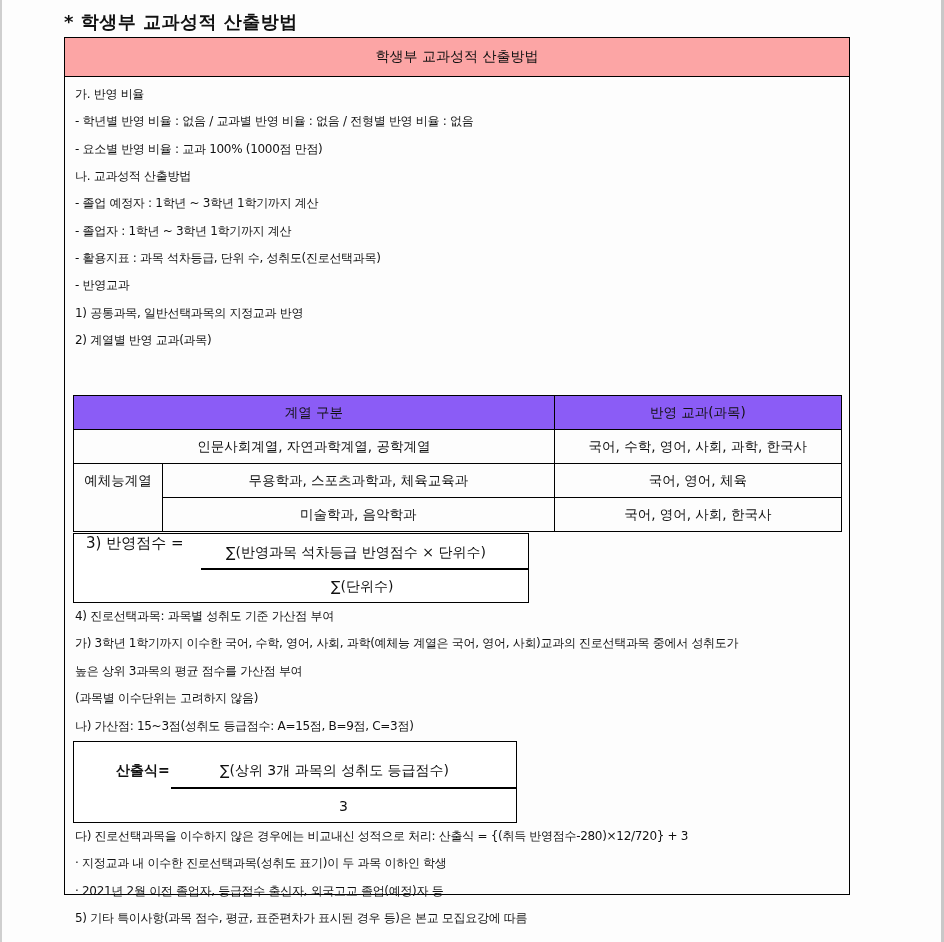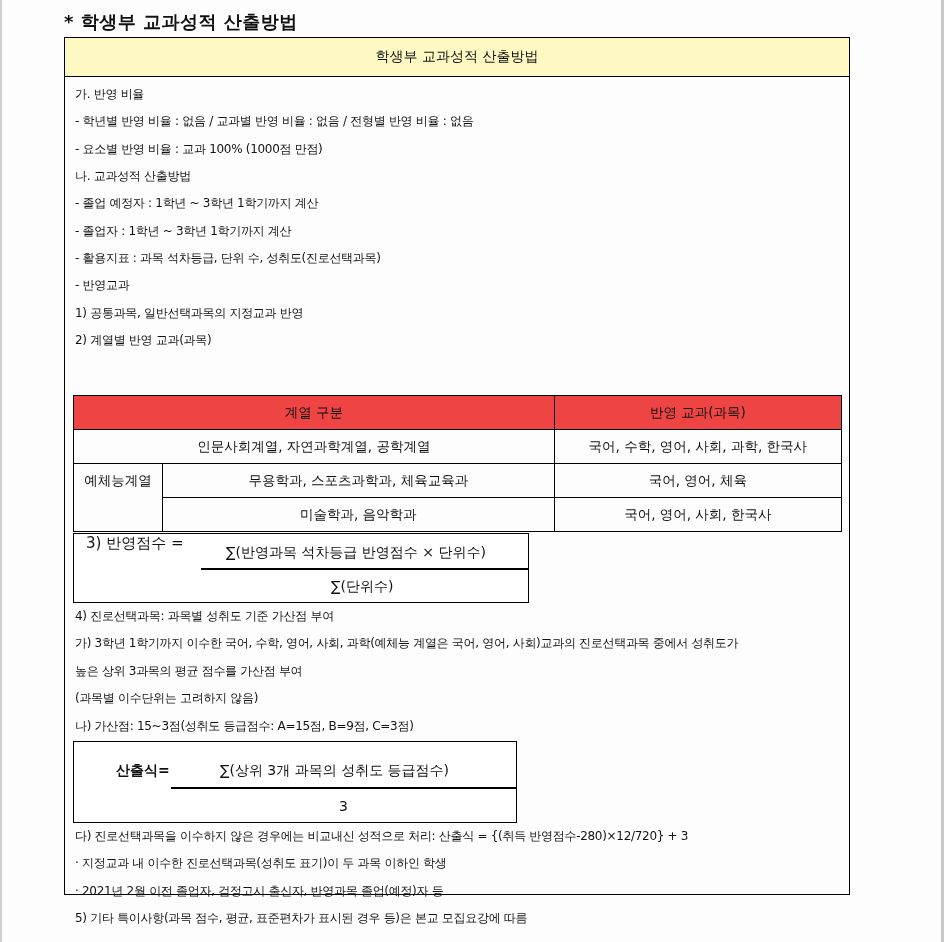--- a/index.html
+++ b/index.html
@@ -21,7 +21,7 @@
     border: 1.5px solid #000; box-sizing: border-box;
   }
   .outer-head {
-    height: 38px; background: #fef9c3; border-bottom: 1.5px solid #000;
+    height: 38px; background: #fca5a5; border-bottom: 1.5px solid #000;
     display: flex; align-items: center; justify-content: center;
     font-size: 14px;
   }

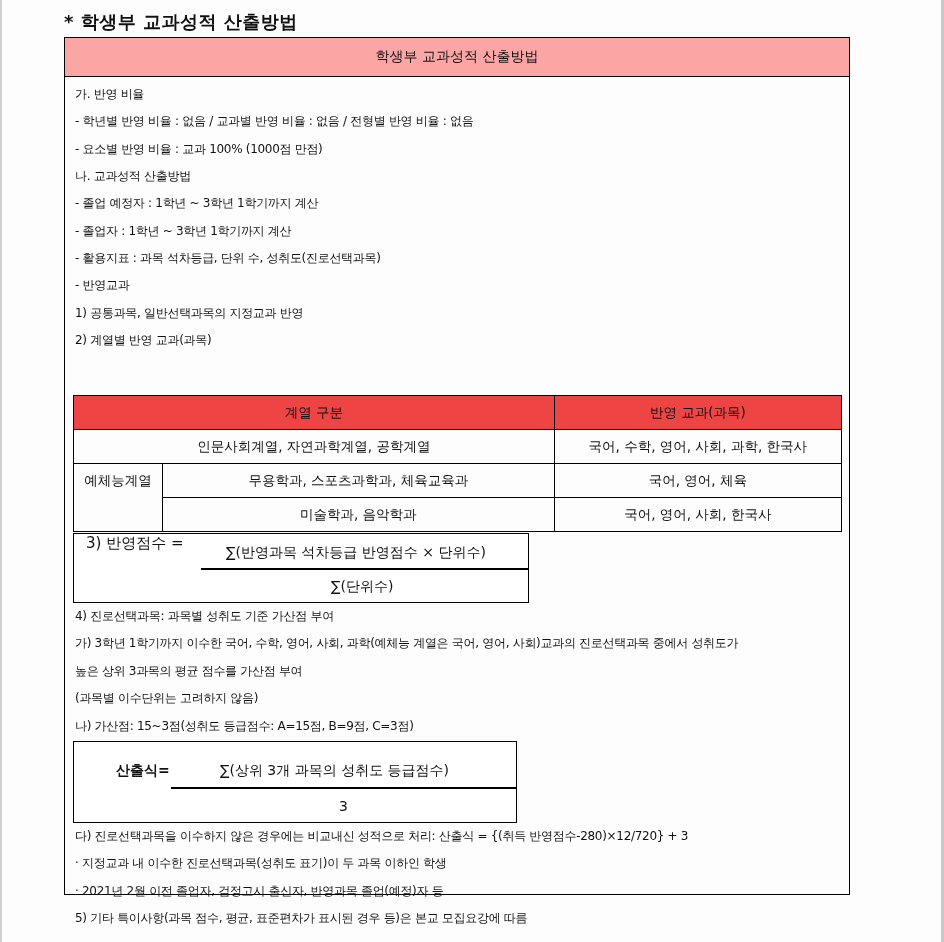--- a/index.html
+++ b/index.html
@@ -38,7 +38,7 @@
     border: 1px solid #000; text-align: center; font-weight: normal;
     padding: 0;
   }
-  table.grid th { background: #ef4444; height: 33px; margin-top: 28px; }
+  table.grid th { background: #8b5cf6; height: 33px; margin-top: 28px; }
   table.grid td { height: 33px; }
   .formula-box {
     position: absolute; border: 1.3px solid #000; box-sizing: border-box; background: #fff;

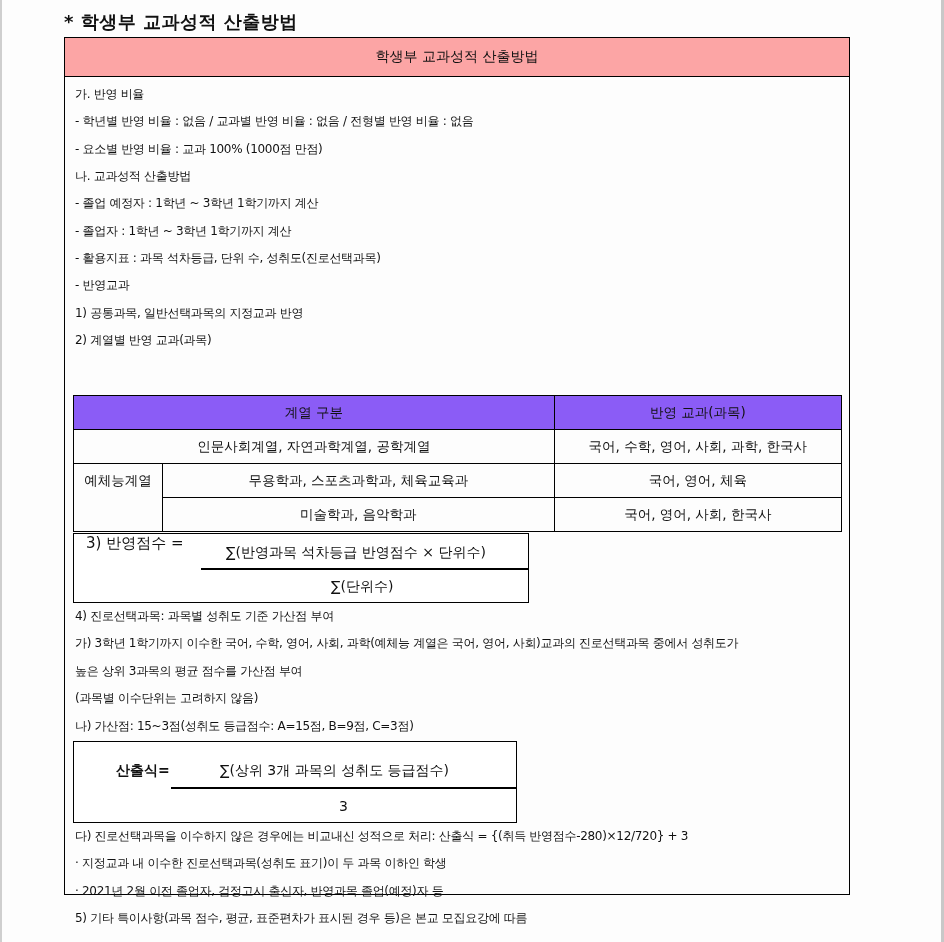--- a/index.html
+++ b/index.html
@@ -114,7 +114,7 @@
 
     <div class="line" style="top:751px">다) 진로선택과목을 이수하지 않은 경우에는 비교내신 성적으로 처리: 산출식 = {(취득 반영점수-280)×12/720} + 3</div>
     <div class="line" style="top:778px">· 지정교과 내 이수한 진로선택과목(성취도 표기)이 두 과목 이하인 학생</div>
-    <div class="line" style="top:806px">· 2021년 2월 이전 졸업자, 검정고시 출신자, 반영과목 졸업(예정)자 등</div>
+    <div class="line" style="top:806px">· 2021년 2월 이전 졸업자, 등급점수 출신자, 외국고교 졸업(예정)자 등</div>
     <div class="line" style="top:833px">5) 기타 특이사항(과목 점수, 평균, 표준편차가 표시된 경우 등)은 본교 모집요강에 따름</div>
   </div>
 </div>

